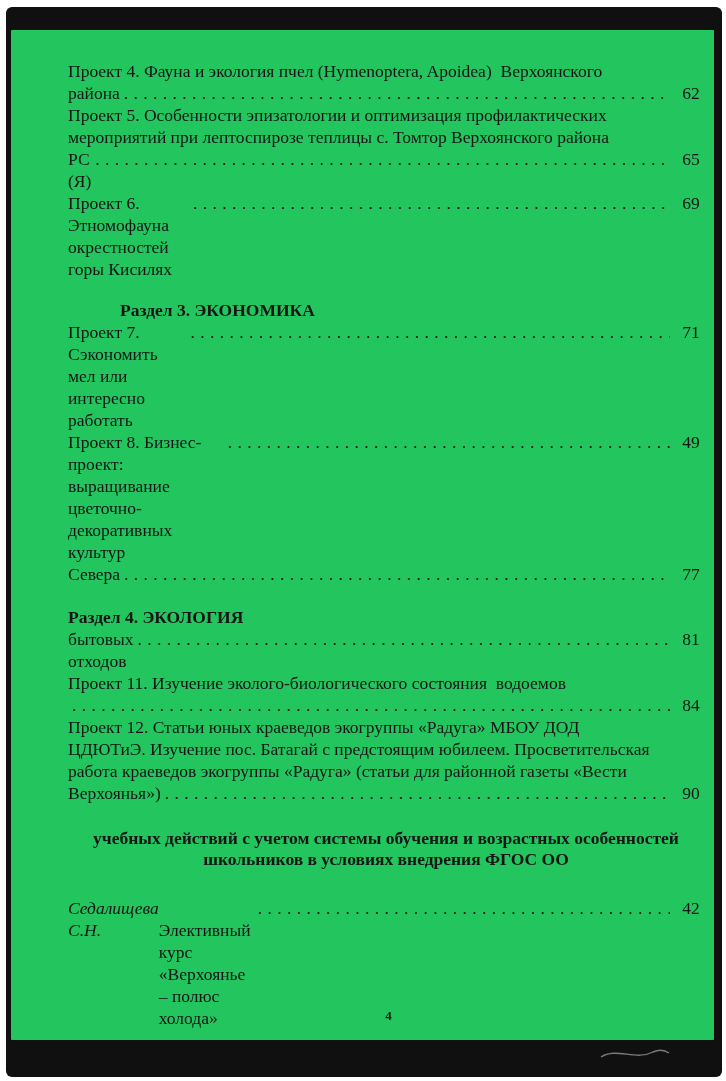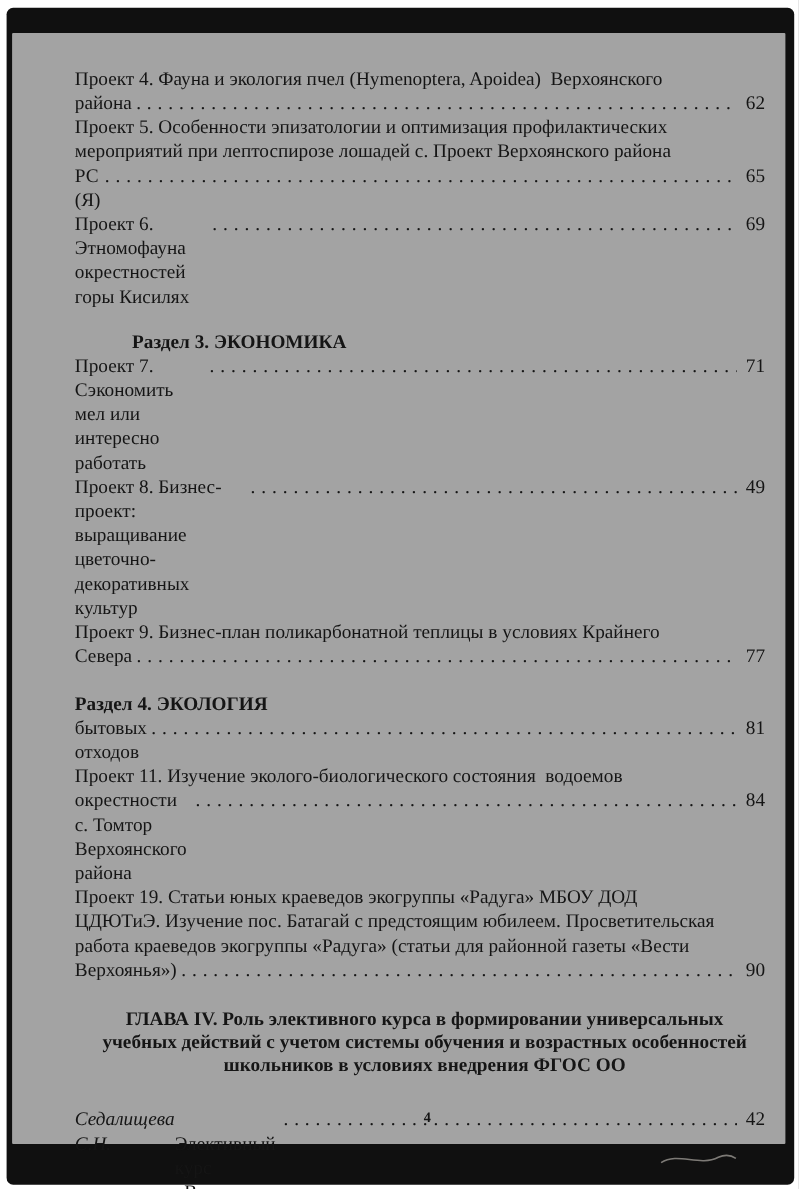--- a/index.html
+++ b/index.html
@@ -22,7 +22,7 @@
   .page {
     position: absolute;
     top: 30px; left: 11px; right: 12px; bottom: 41px;
-    background: #a3a3a3;
+    background: #22c55e;
     border-radius: 1px;
   }
   .content {

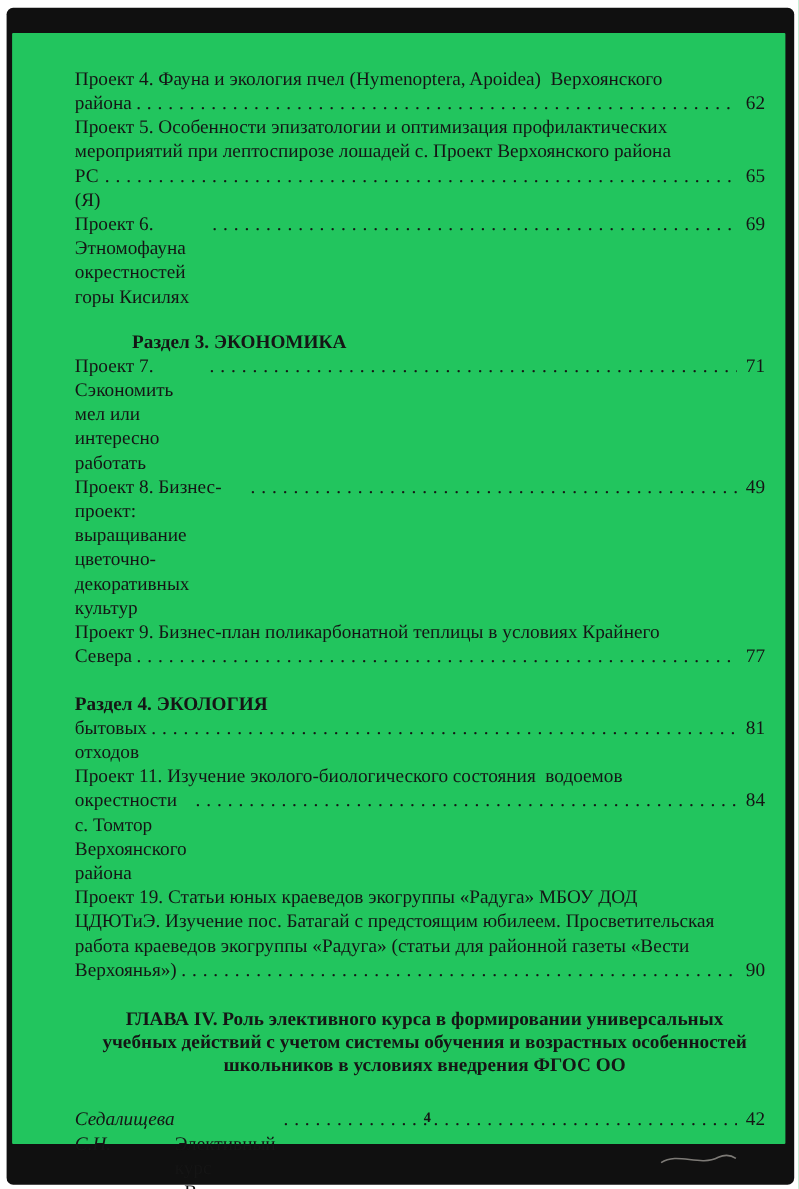--- a/index.html
+++ b/index.html
@@ -44,7 +44,7 @@
     flex: 0 0 auto;
     min-width: 26px;
     padding-left: 8px;
-    text-align: left;
+    text-align: center;
     white-space: pre;
   }
   .sec-heading {

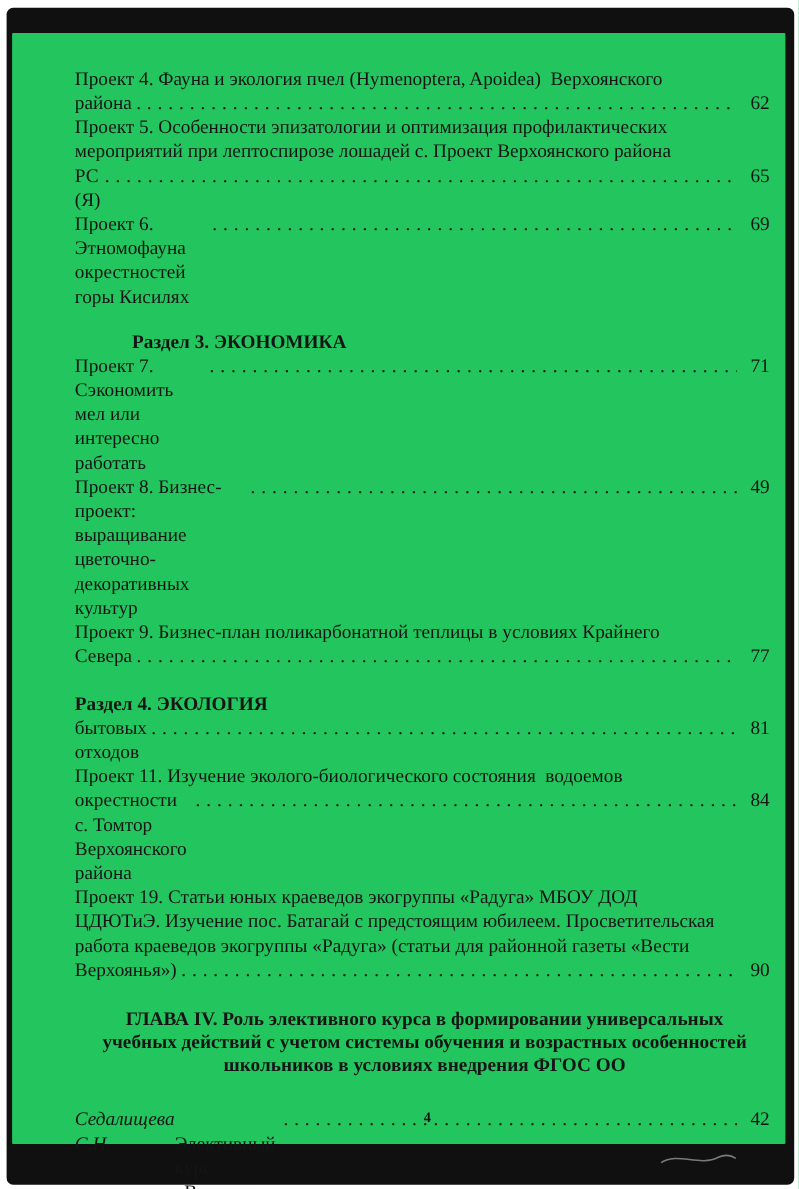--- a/index.html
+++ b/index.html
@@ -97,7 +97,7 @@
         <span class="txt">Проект 5. Особенности эпизатологии и оптимизация профилактических</span>
       </div>
       <div class="tline">
-        <span class="txt">мероприятий при лептоспирозе лошадей с. Проект Верхоянского района</span>
+        <span class="txt">мероприятий при лептоспирозе теплицы с. Томтор Верхоянского района</span>
       </div>
       <div class="tline">
         <span class="txt">РС (Я) </span>

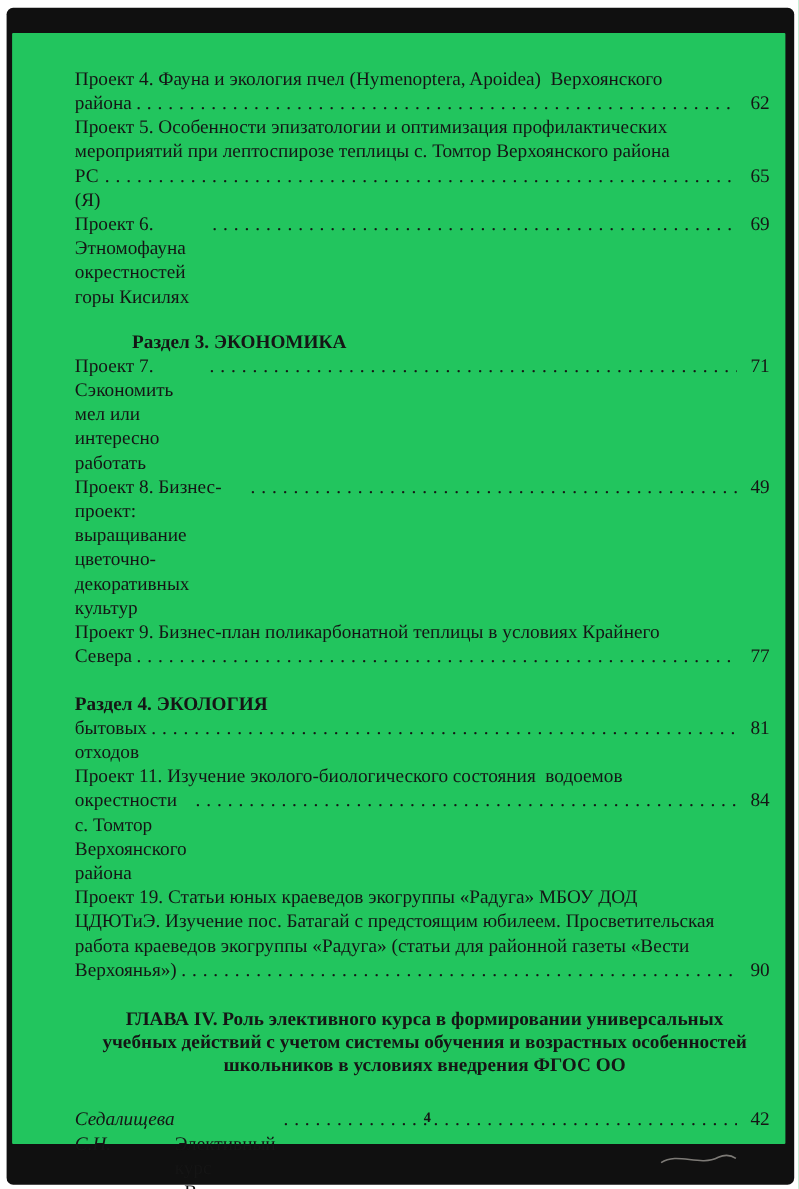--- a/index.html
+++ b/index.html
@@ -124,9 +124,6 @@
         <span class="pg">49</span>
       </div>
       <div class="tline">
-        <span class="txt">Проект 9. Бизнес-план поликарбонатной теплицы в условиях Крайнего</span>
-      </div>
-      <div class="tline">
         <span class="txt">Севера </span>
         <span class="leader">. . . . . . . . . . . . . . . . . . . . . . . . . . . . . . . . . . . . . . . . . . . . . . . . . . . . . . . . . . . . . . . . . . . . . . . . . . . . . . . . . . . . . . . . . . . . . . . . . . . . . . . . . . . . . . . . . . . . . . . . . . . . . . . . . . . . . . . . . . . . . . . . . . . . . . . . . . . . . . . . </span>
         <span class="pg">77</span>

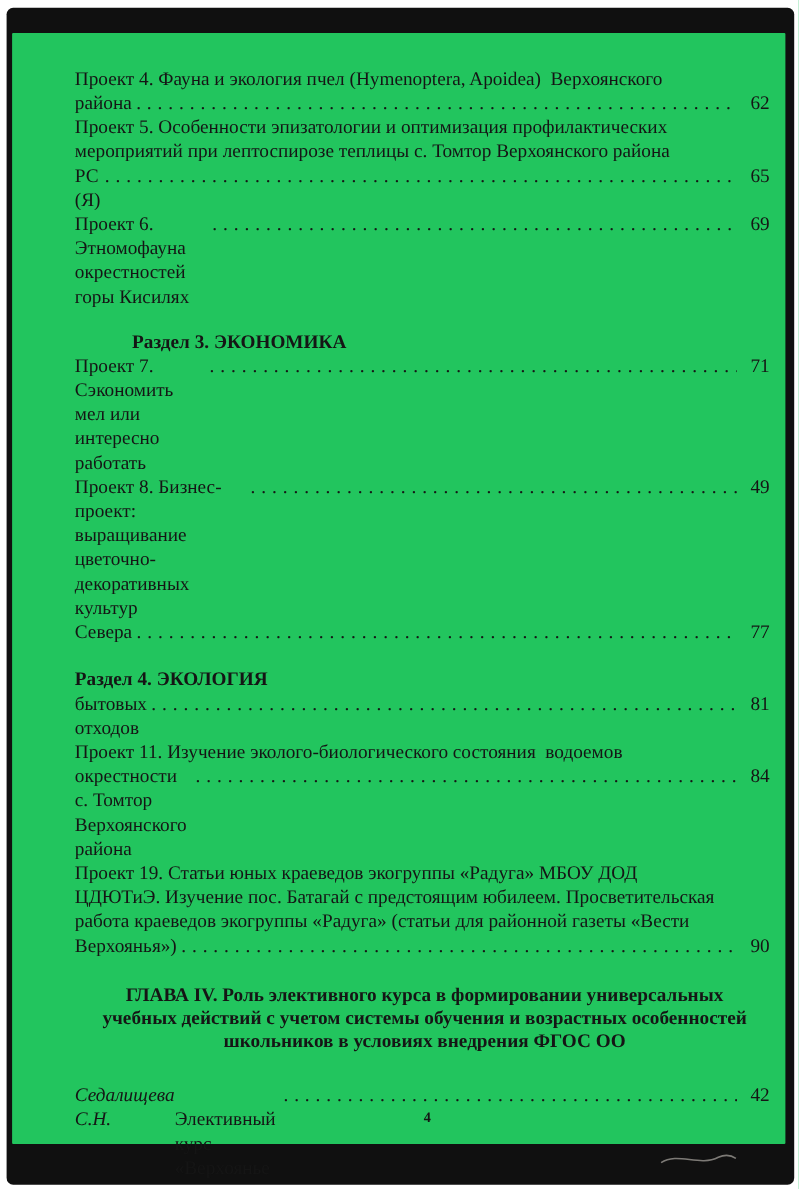--- a/index.html
+++ b/index.html
@@ -140,7 +140,6 @@
         <span class="txt">Проект 11. Изучение эколого-биологического состояния  водоемов</span>
       </div>
       <div class="tline">
-        <span class="txt">окрестности с. Томтор Верхоянского района </span>
         <span class="leader">. . . . . . . . . . . . . . . . . . . . . . . . . . . . . . . . . . . . . . . . . . . . . . . . . . . . . . . . . . . . . . . . . . . . . . . . . . . . . . . . . . . . . . . . . . . . . . . . . . . . . . . . . . . . . . . . . . . . . . . . . . . . . . . . . . . . . . . . . . . . . . . . . . . . . . . . . . . . . . . . </span>
         <span class="pg">84</span>
       </div>

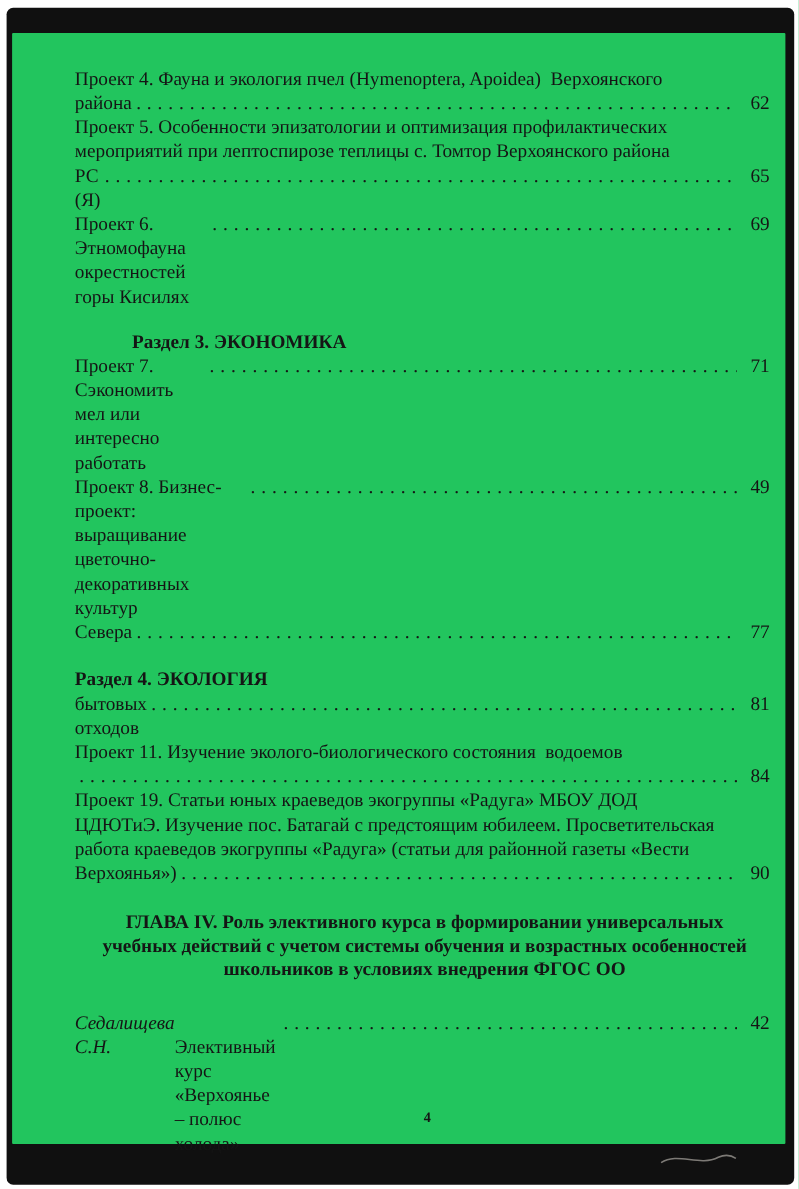--- a/index.html
+++ b/index.html
@@ -144,7 +144,7 @@
         <span class="pg">84</span>
       </div>
       <div class="tline">
-        <span class="txt">Проект 19. Статьи юных краеведов экогруппы «Радуга» МБОУ ДОД</span>
+        <span class="txt">Проект 12. Статьи юных краеведов экогруппы «Радуга» МБОУ ДОД</span>
       </div>
       <div class="tline">
         <span class="txt">ЦДЮТиЭ. Изучение пос. Батагай с предстоящим юбилеем. Просветительская</span>

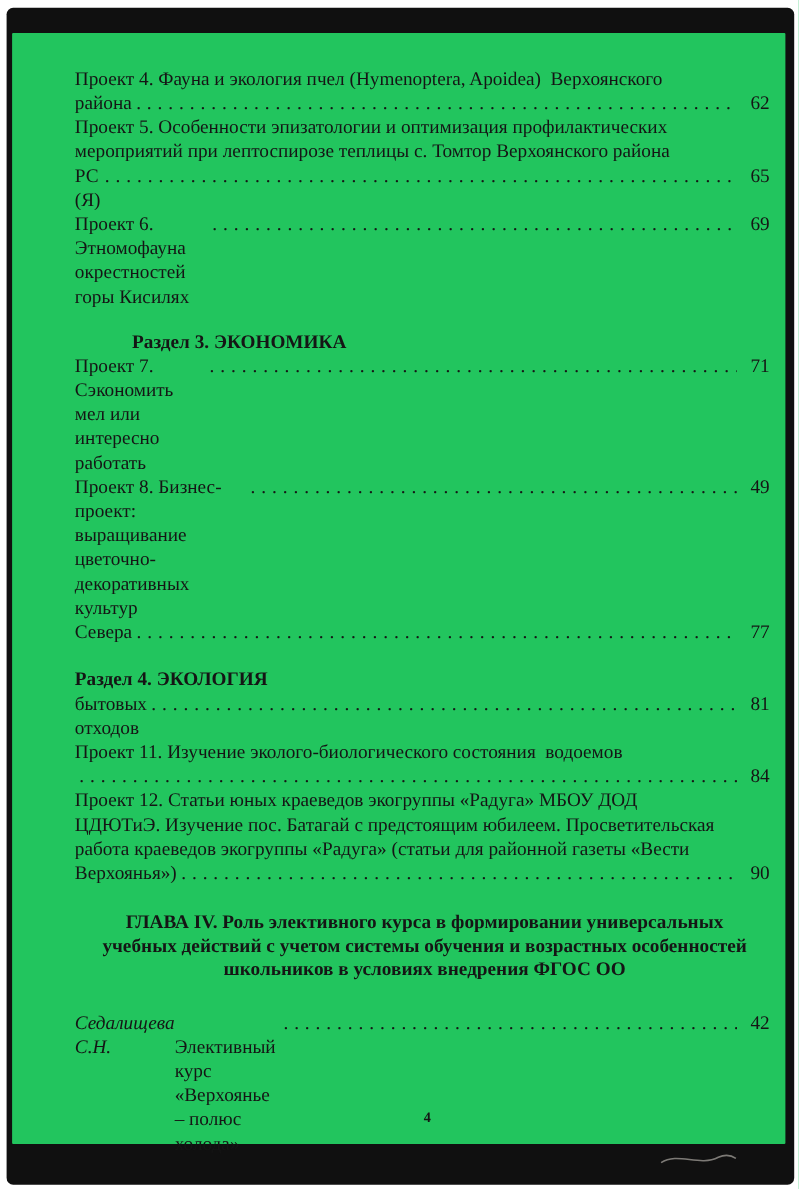--- a/index.html
+++ b/index.html
@@ -159,7 +159,6 @@
       </div>
 
       <div class="chapter">
-        <div>ГЛАВА IV. Роль элективного курса в формировании универсальных</div>
         <div>учебных действий с учетом системы обучения и возрастных особенностей</div>
         <div>школьников в условиях внедрения ФГОС ОО</div>
       </div>

